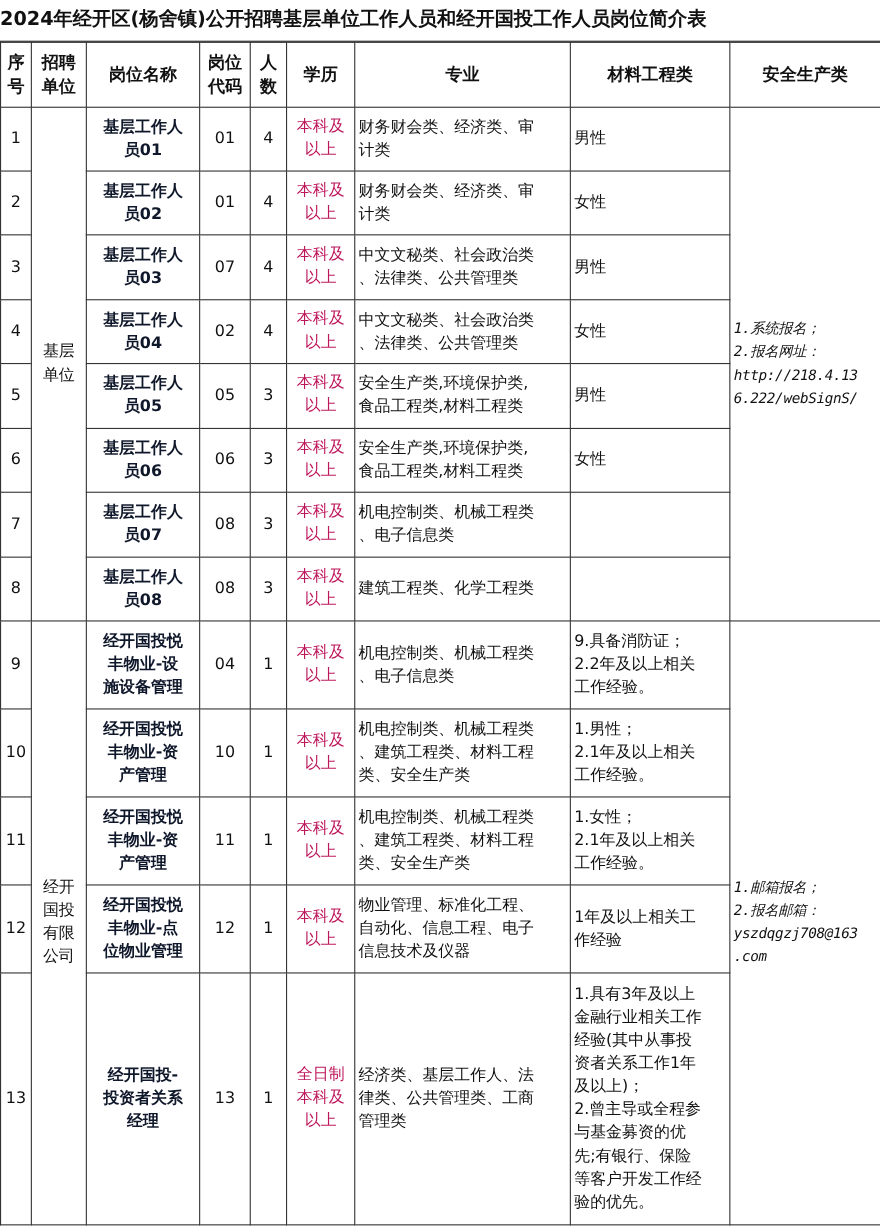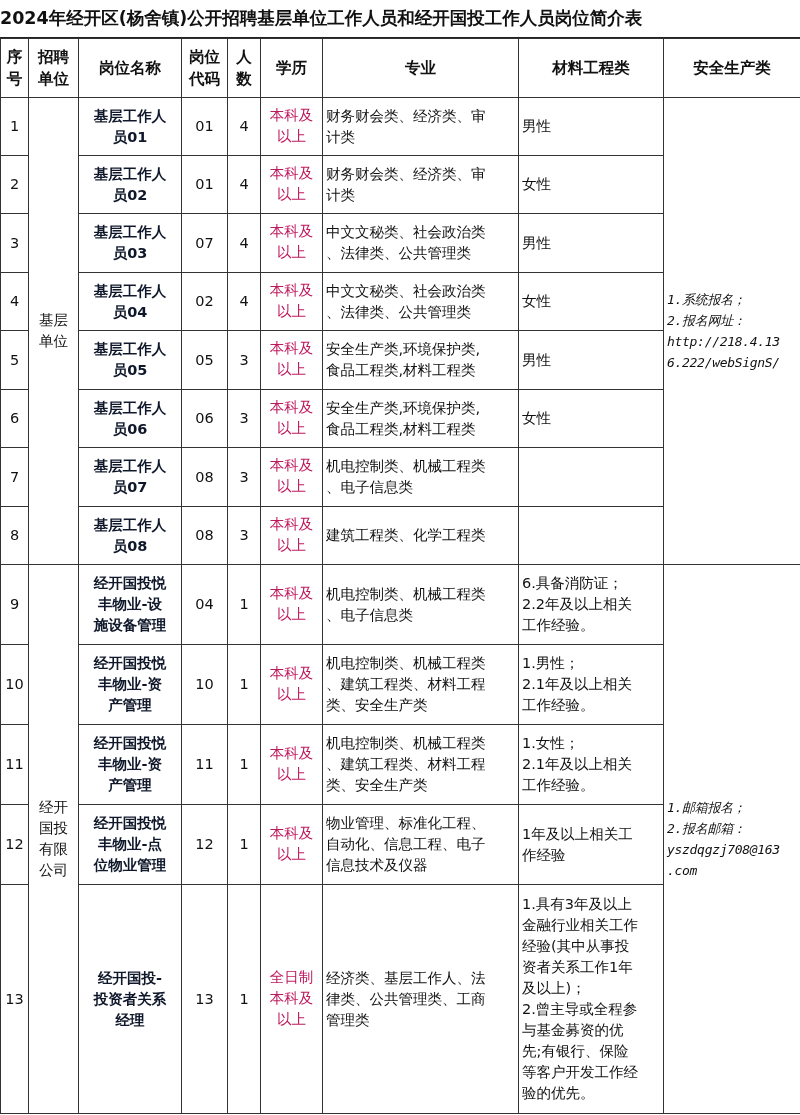--- a/index.html
+++ b/index.html
@@ -185,7 +185,7 @@
 以上</td>
       <td class="l multi">机电控制类、机械工程类
 、电子信息类</td>
-      <td class="l multi">6.具备消防证；
+      <td class="l multi">9.具备消防证；
 2.2年及以上相关
 工作经验。</td>
       <td class="l multi mono" rowspan="5">1.邮箱报名；

